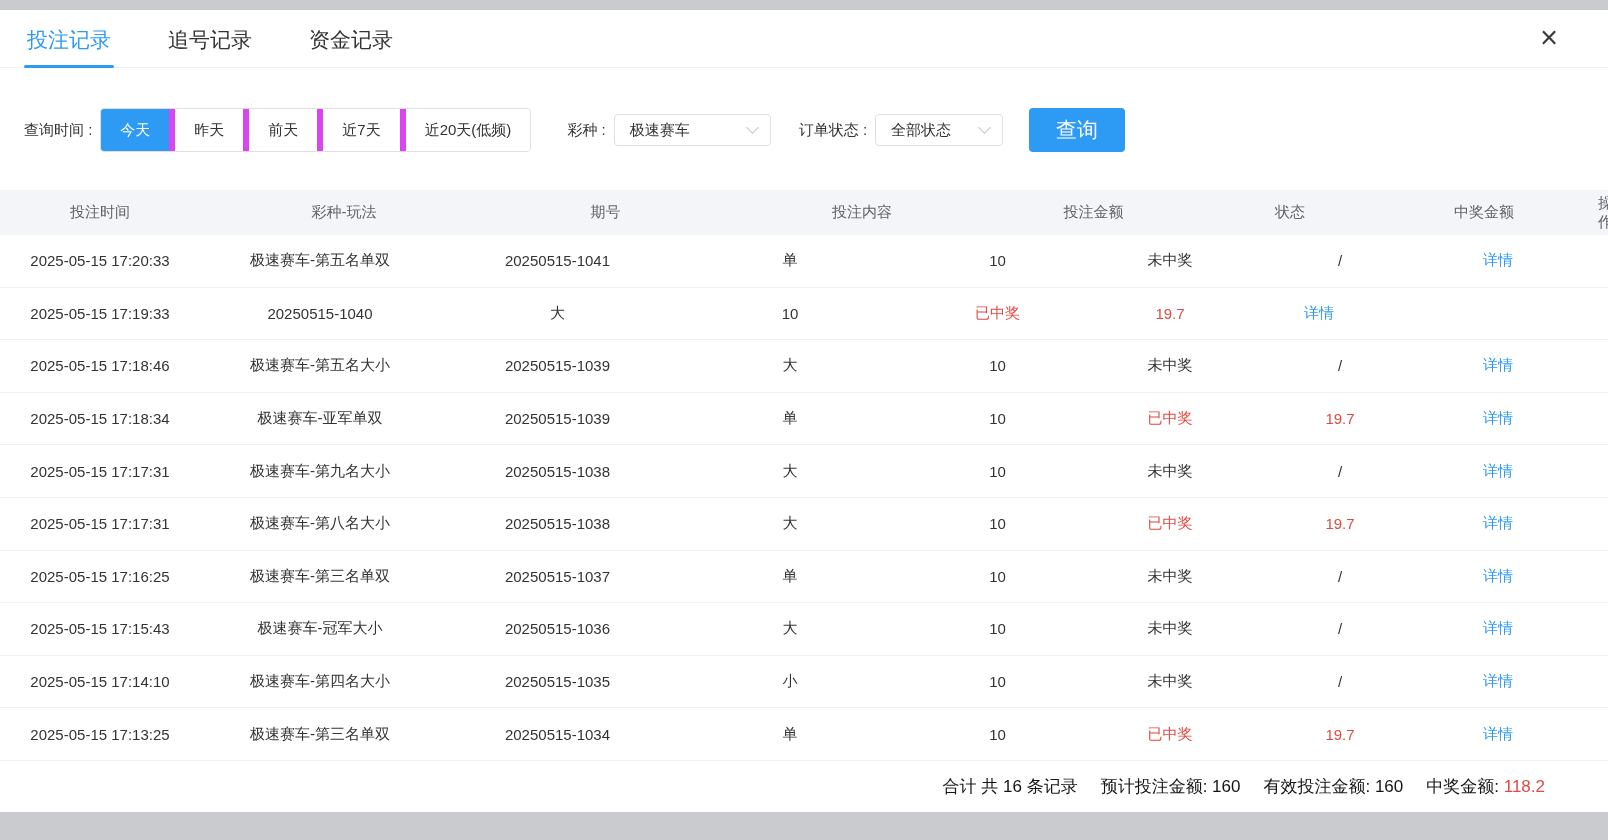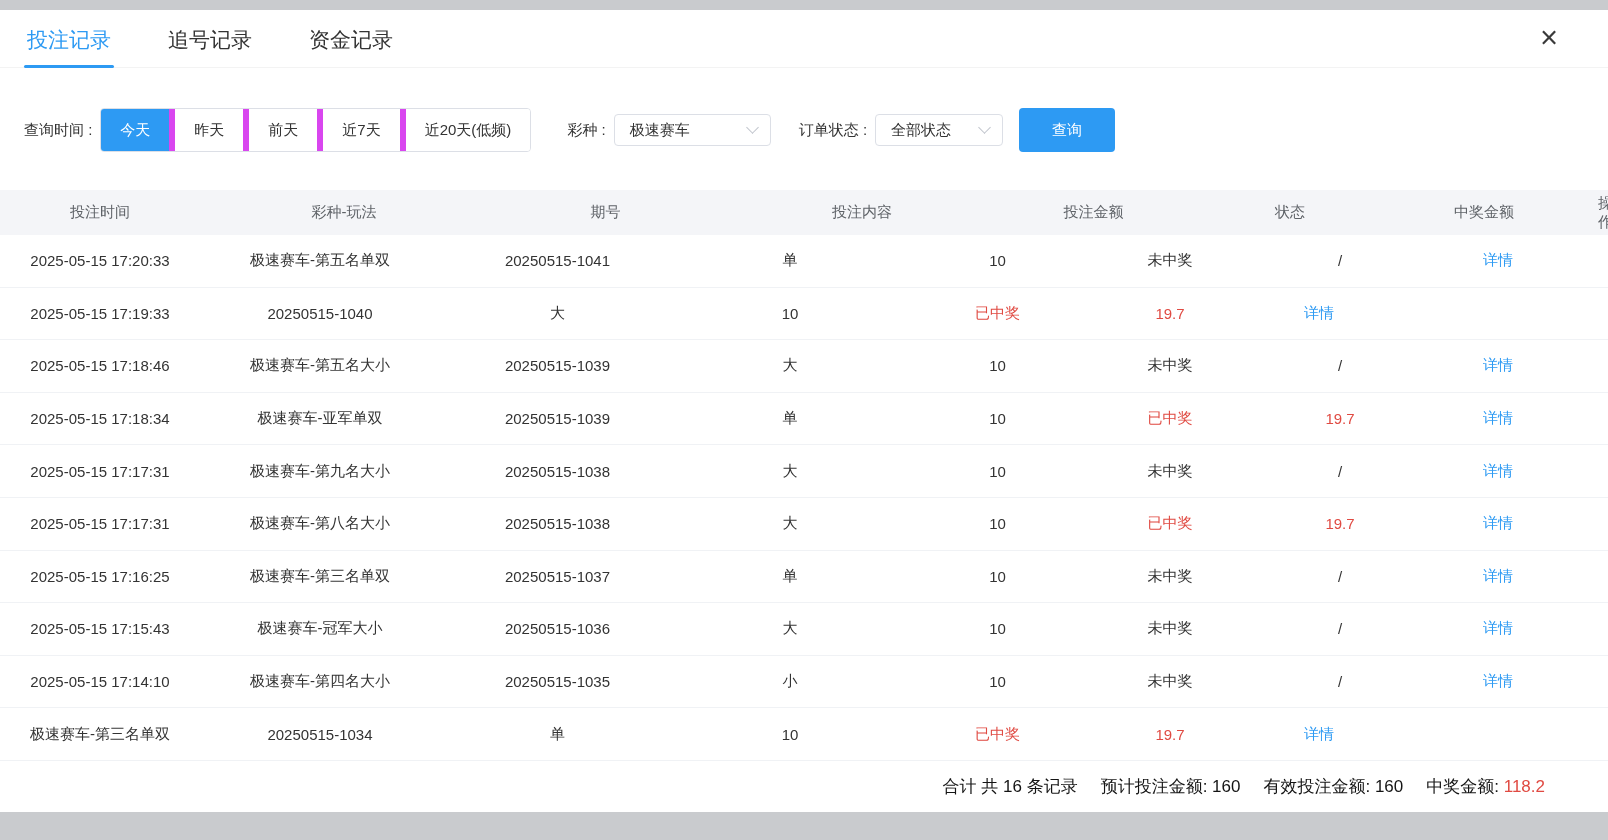--- a/index.html
+++ b/index.html
@@ -32,7 +32,7 @@
   .select-lottery { width:157px; margin-right:28px; }
   .select-status { width:128px; }
   .caret { width:9px; height:9px; border-right:1.5px solid #c0c4cc; border-bottom:1.5px solid #c0c4cc; transform:rotate(45deg); margin-top:-5px; flex:none; }
-  .query-btn { width:96px; height:44px; margin-left:16px; background:var(--accent); color:#fff; border:none; border-radius:4px; font-size:15px; cursor:pointer; font-family:Liberation Sans, sans-serif; }
+  .query-btn { width:96px; height:44px; margin-left:26px; background:var(--accent); color:#fff; border:none; border-radius:4px; font-size:21px; cursor:pointer; font-family:Liberation Sans, sans-serif; }
 
   
   .grid-row { display:grid; grid-template-columns:200px 240px 235px 230px 185px 160px 180px 1fr; }

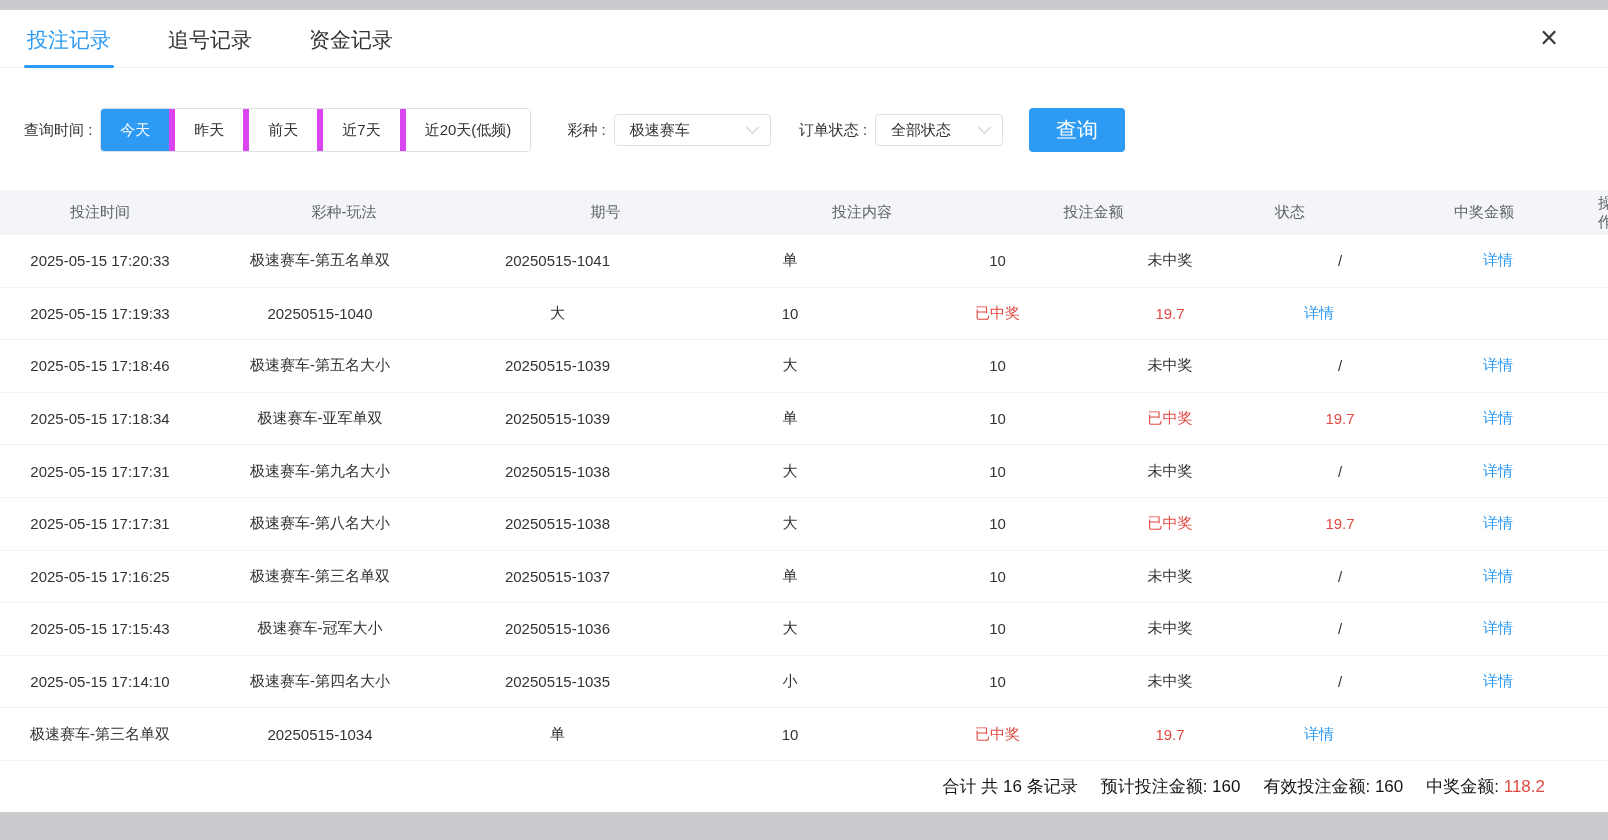--- a/index.html
+++ b/index.html
@@ -205,6 +205,7 @@
           </div>
   </div>
         <div class="tr grid-row">
+    <div class="td">2025-05-15 17:13:25</div>
     <div class="td">极速赛车-第三名单双</div>
     <div class="td">20250515-1034</div>
     <div class="td">单</div>

